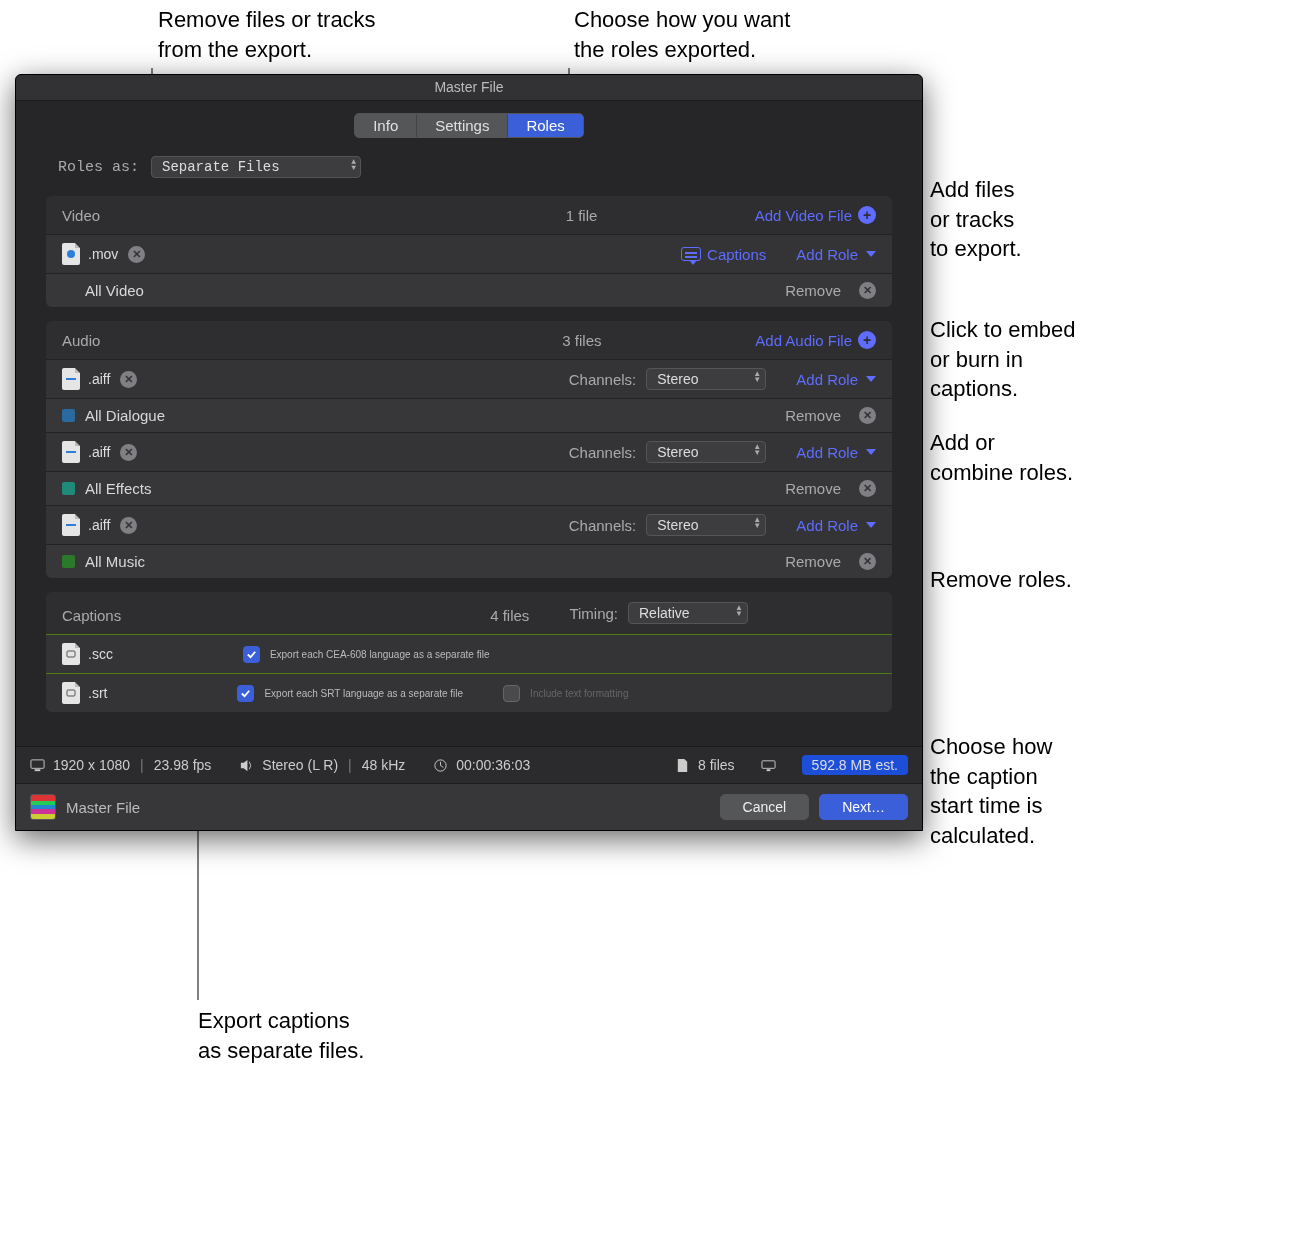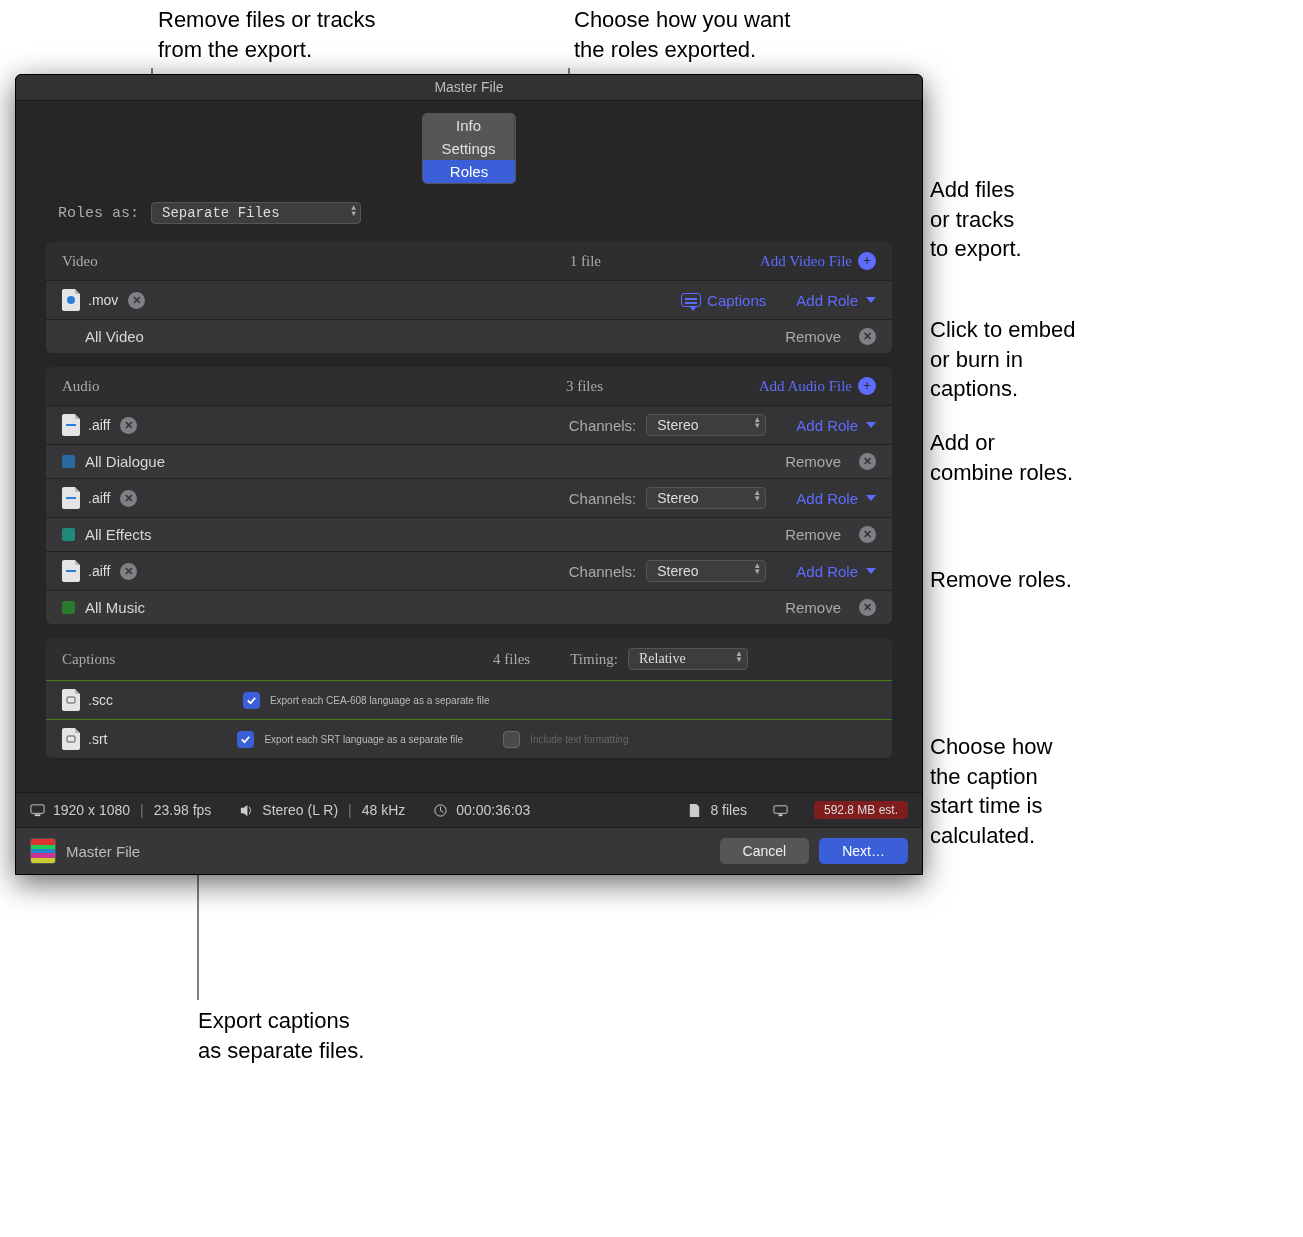--- a/index.html
+++ b/index.html
@@ -54,7 +54,6 @@
     border-radius: 5px;
     overflow: hidden;
     background: #555658;
-    flex-direction: column;
   }
   .segmented .seg {
     padding: 3px 18px;

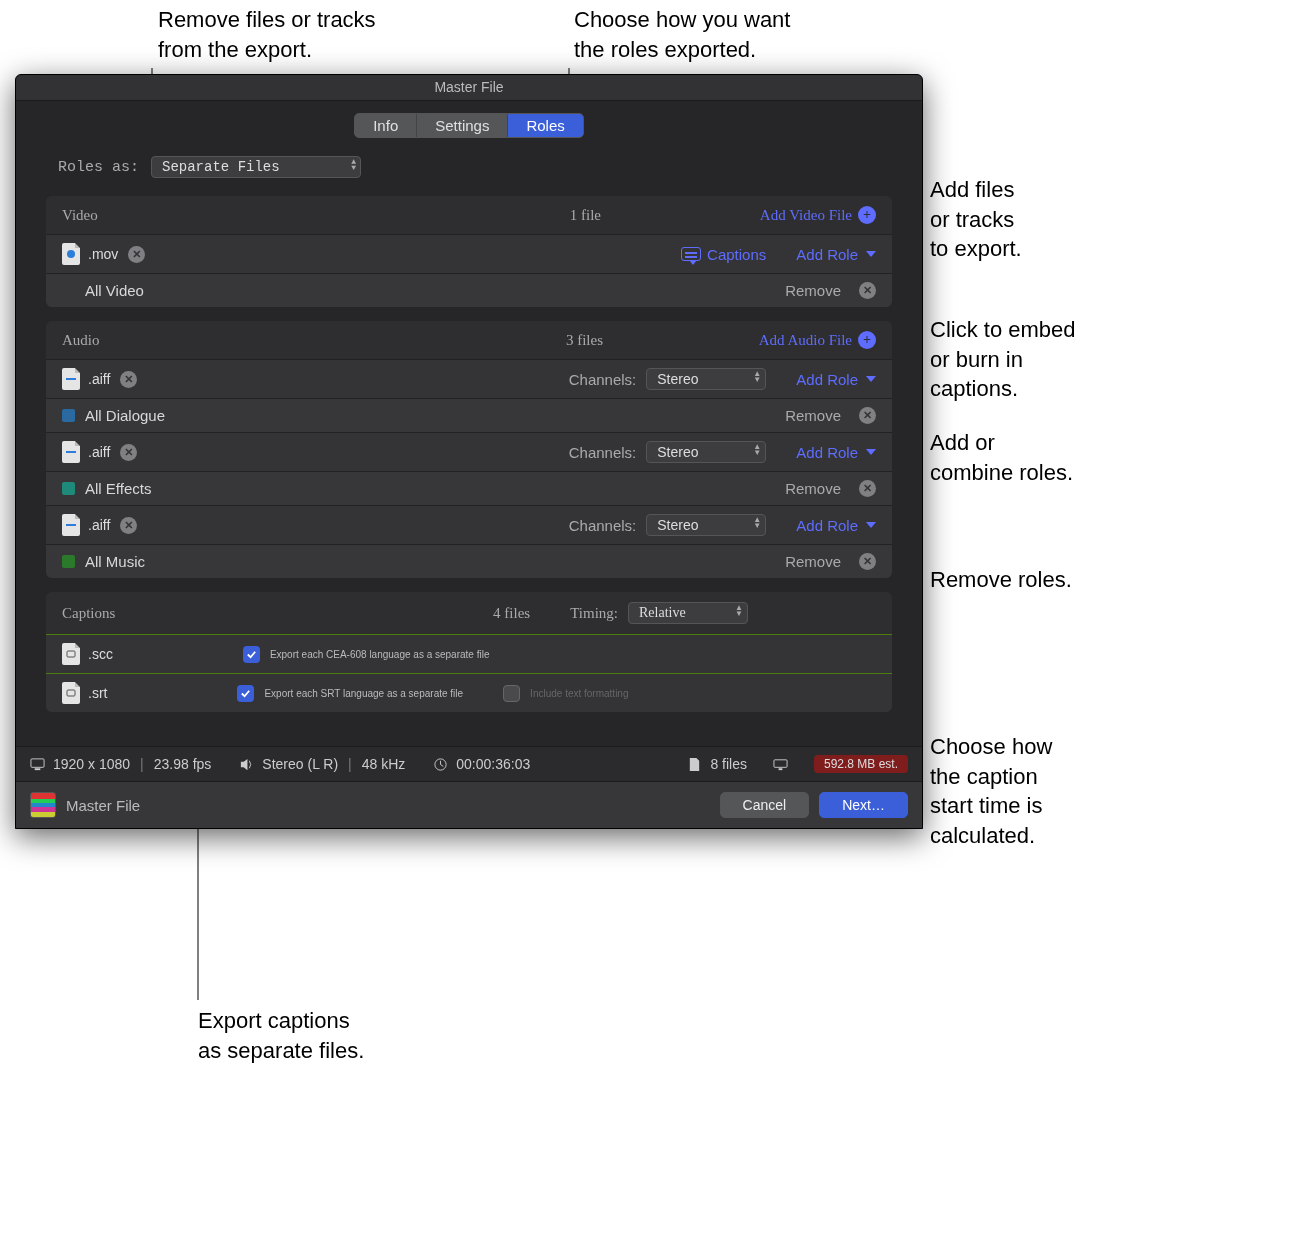--- a/index.html
+++ b/index.html
@@ -101,11 +101,10 @@
     overflow: hidden;
   }
   .section-header {
-    display: flex; align-items: center;
+    display: flex; align-items: flex-end;
     padding: 10px 16px;
     color: #aaa;
     background: #2e2e30;
-    font-family: Liberation Serif, serif;
   }
   .sh-title { flex: 1; }
   .sh-count { flex: 1; text-align: center; color: #aaa; }

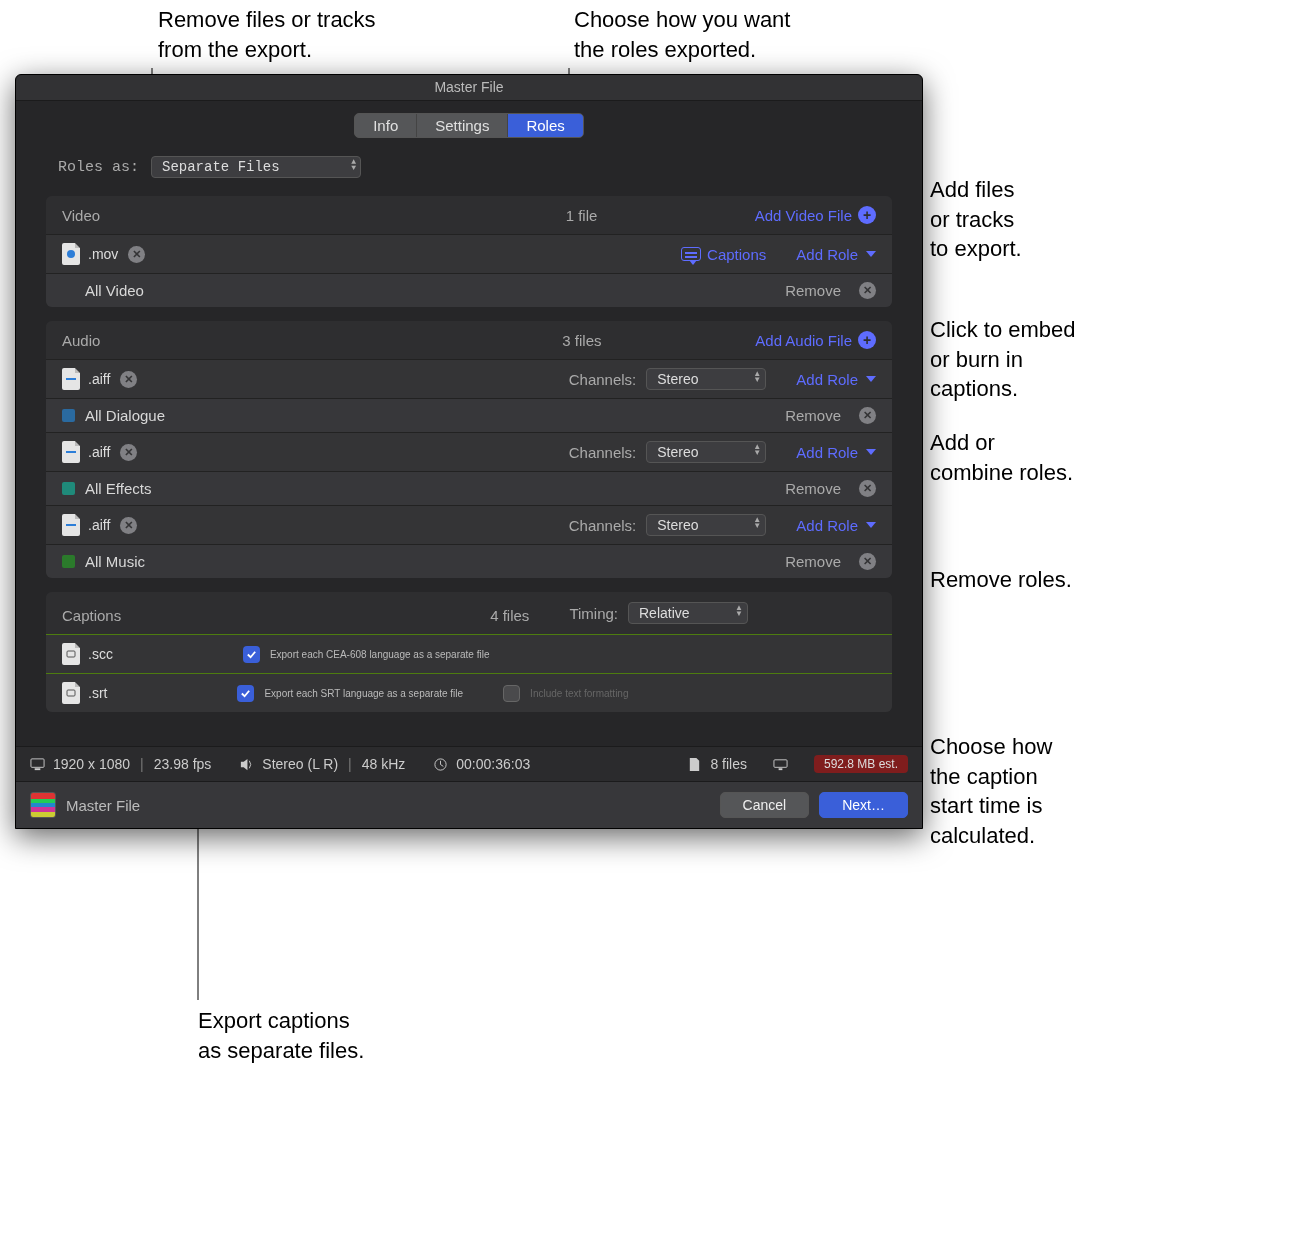--- a/index.html
+++ b/index.html
@@ -193,8 +193,8 @@
   .status-bar .sep { color:#777; margin: 0 2px;}
   .sb-spacer { flex:1;}
   .est-badge {
-    background:#7f1d1d; color:#ddd; padding:2px 10px;
-    border-radius:4px; font-size:12px;
+    background:#1d4ed8; color:#ddd; padding:2px 10px;
+    border-radius:4px; font-size:14px;
   }
   .bottom-bar {
     display:flex; align-items:center; padding:10px 14px;

